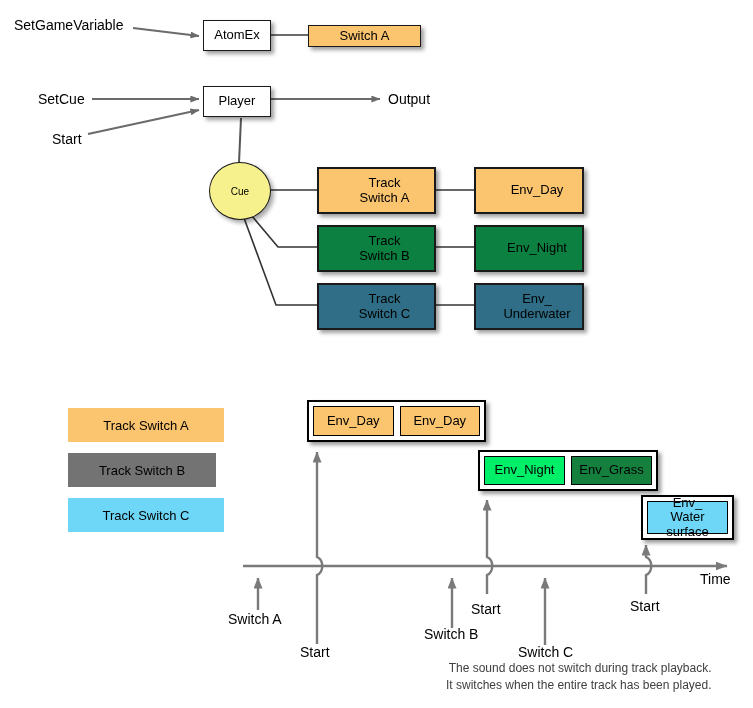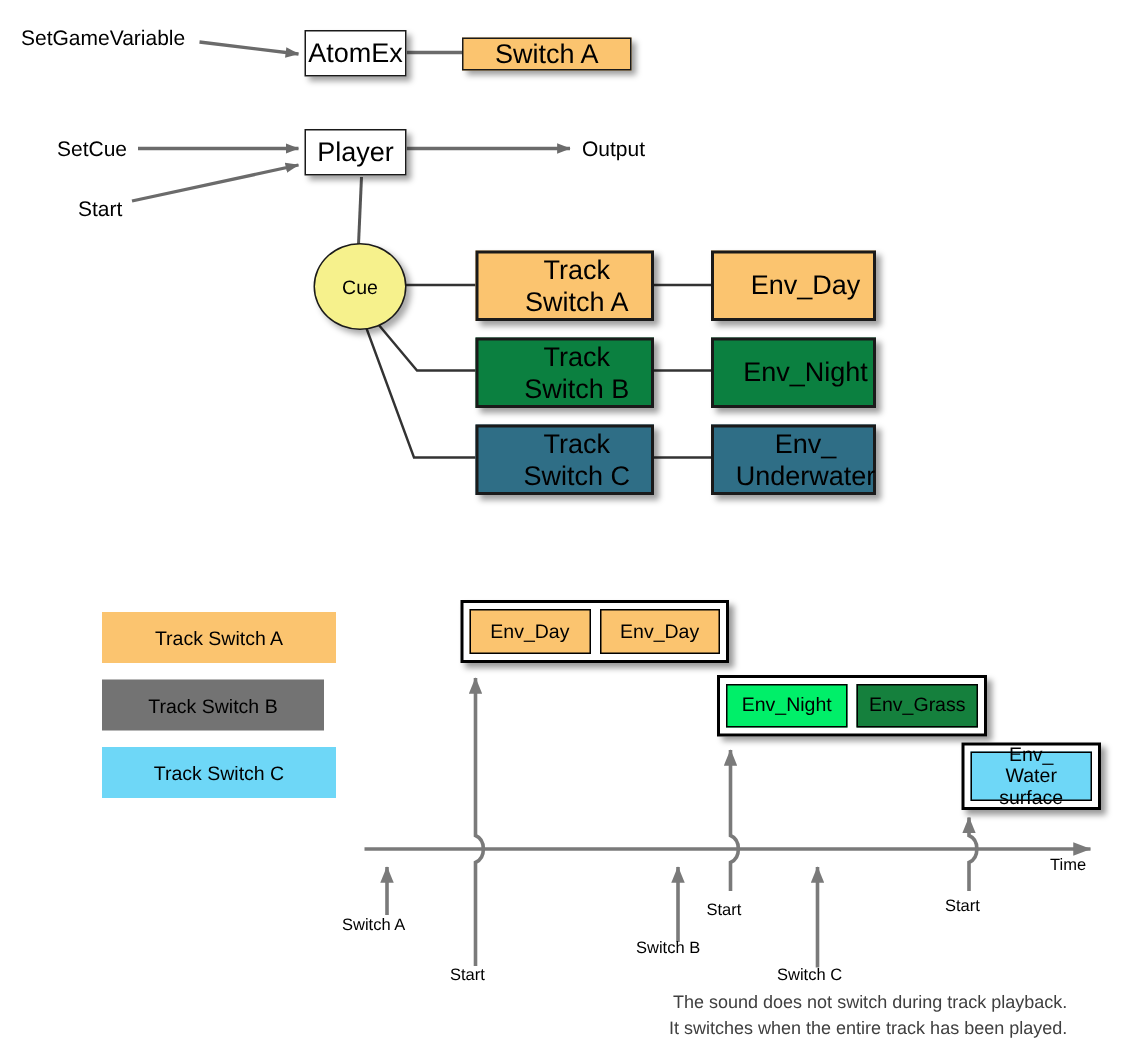--- a/index.html
+++ b/index.html
@@ -35,7 +35,7 @@
     align-items: center;
     justify-content: center;
     text-align: center;
-    font-size: 18px;
+    font-size: 13px;
     color: #000000;
     line-height: 1.12;
     background: #ffffff;

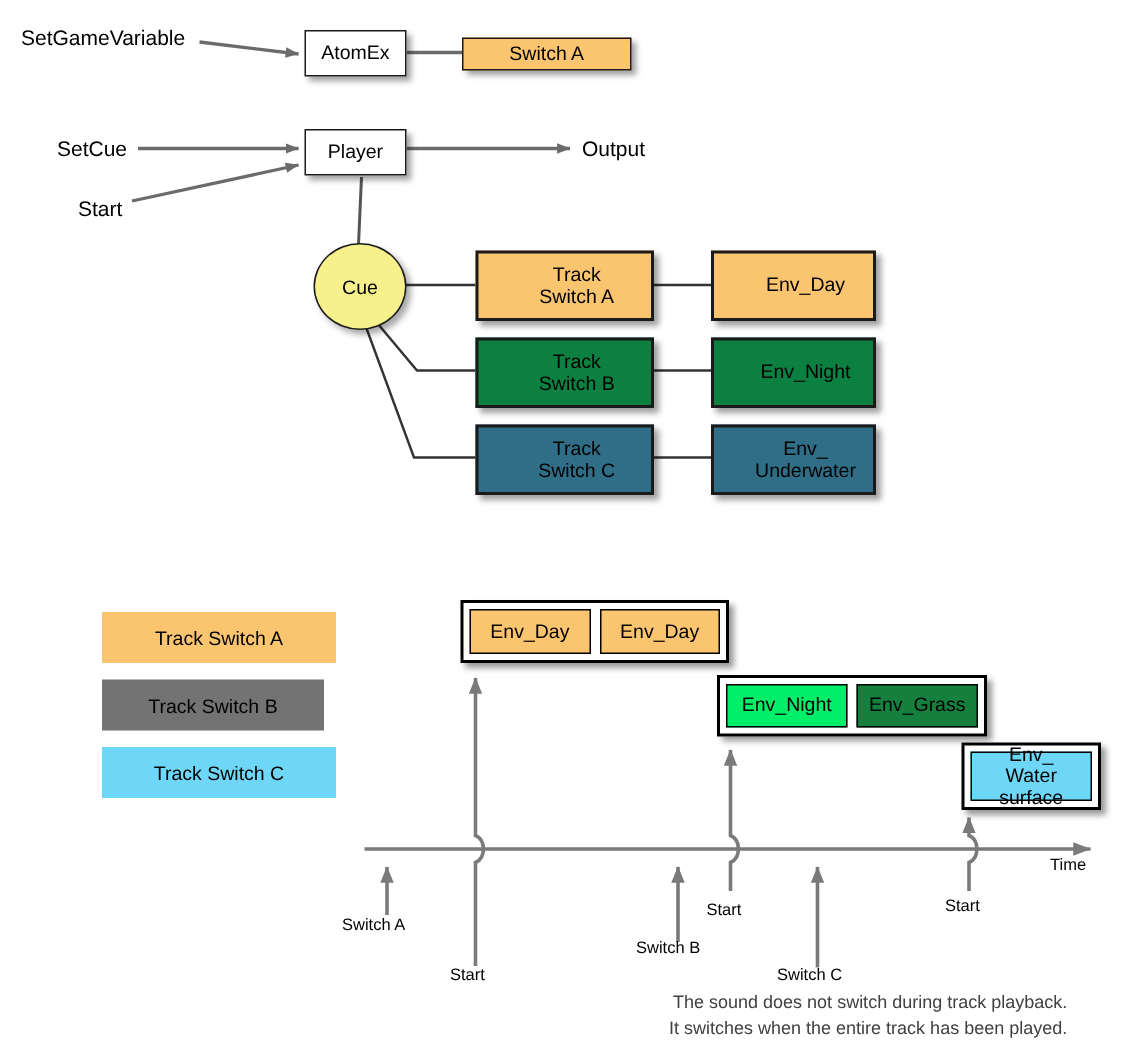--- a/index.html
+++ b/index.html
@@ -172,7 +172,7 @@
 
   <div style="position:absolute; left:209px; top:162px; width:60px; height:56px;
               border:1px solid #1a1a1a; border-radius:50%; background:#f6f18c;
-              display:flex; align-items:center; justify-content:center; font-size:13px;
+              display:flex; align-items:center; justify-content:center; font-size:10px;
               box-shadow:3px 3px 4px rgba(0,0,0,0.35); z-index:5;">
     <span>Cue</span>
   </div>

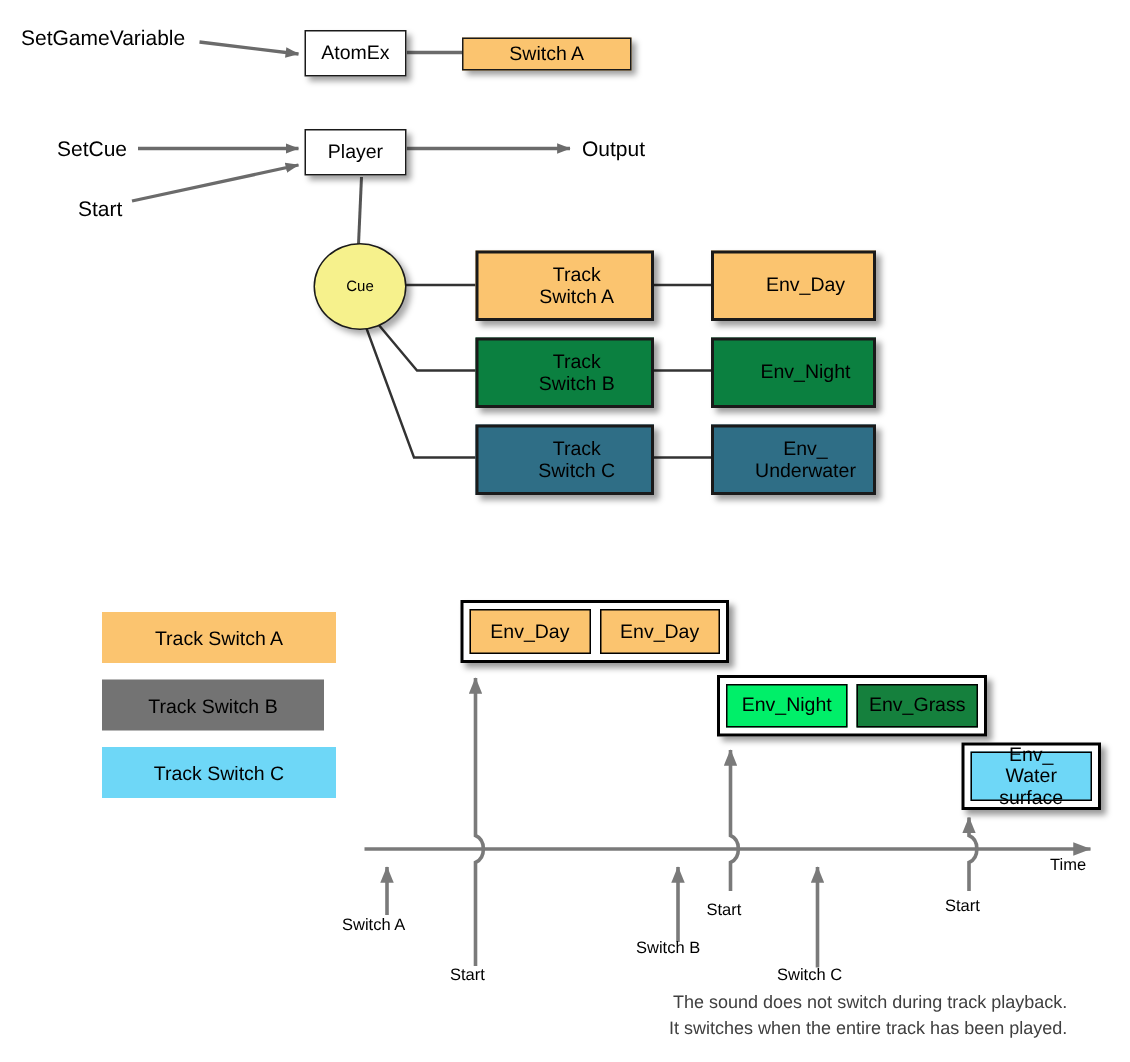--- a/index.html
+++ b/index.html
@@ -53,7 +53,7 @@
     white-space: nowrap;
     z-index: 6;
   }
-  .tlabel.small { font-size: 11px; }
+  .tlabel.small { font-size: 14px; }
 
   
   .legend-item {

